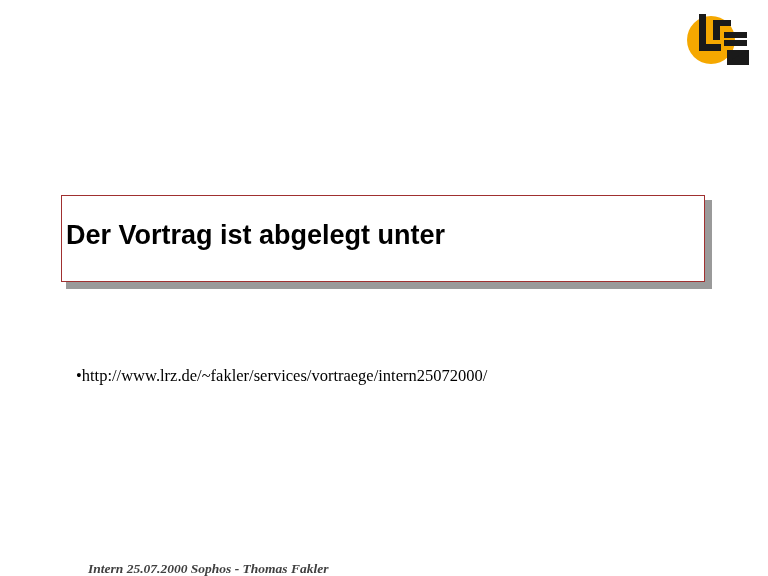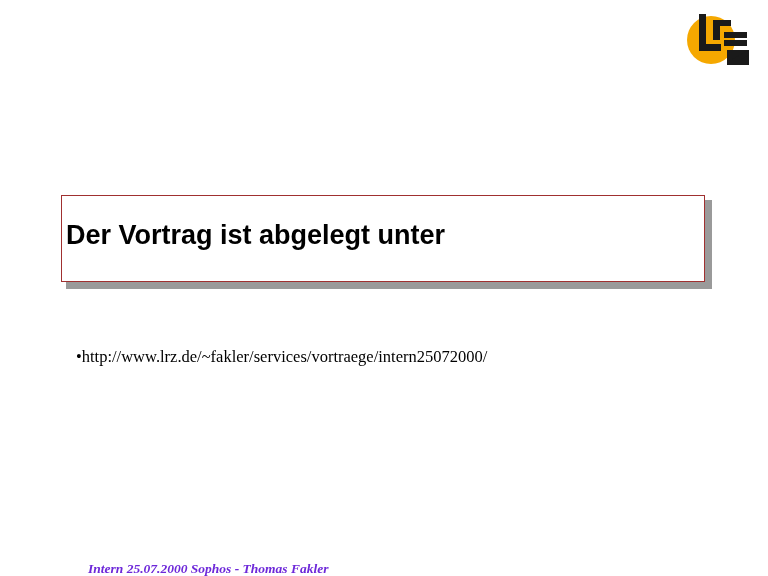--- a/index.html
+++ b/index.html
@@ -79,7 +79,7 @@
   .bullets {
     position: absolute;
     left: 76px;
-    top: 345px;
+    top: 364px;
     width: 600px;
   }
   .bullet-item {

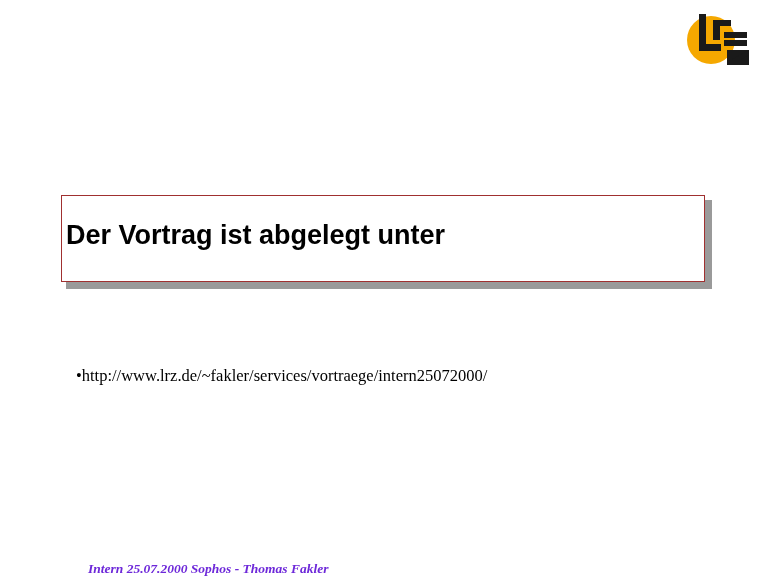--- a/index.html
+++ b/index.html
@@ -103,7 +103,7 @@
     font-size: 13.5px;
     font-weight: bold;
     font-style: italic;
-    color: #6d28d9;
+    color: #404040;
     white-space: nowrap;
   }
 </style>

